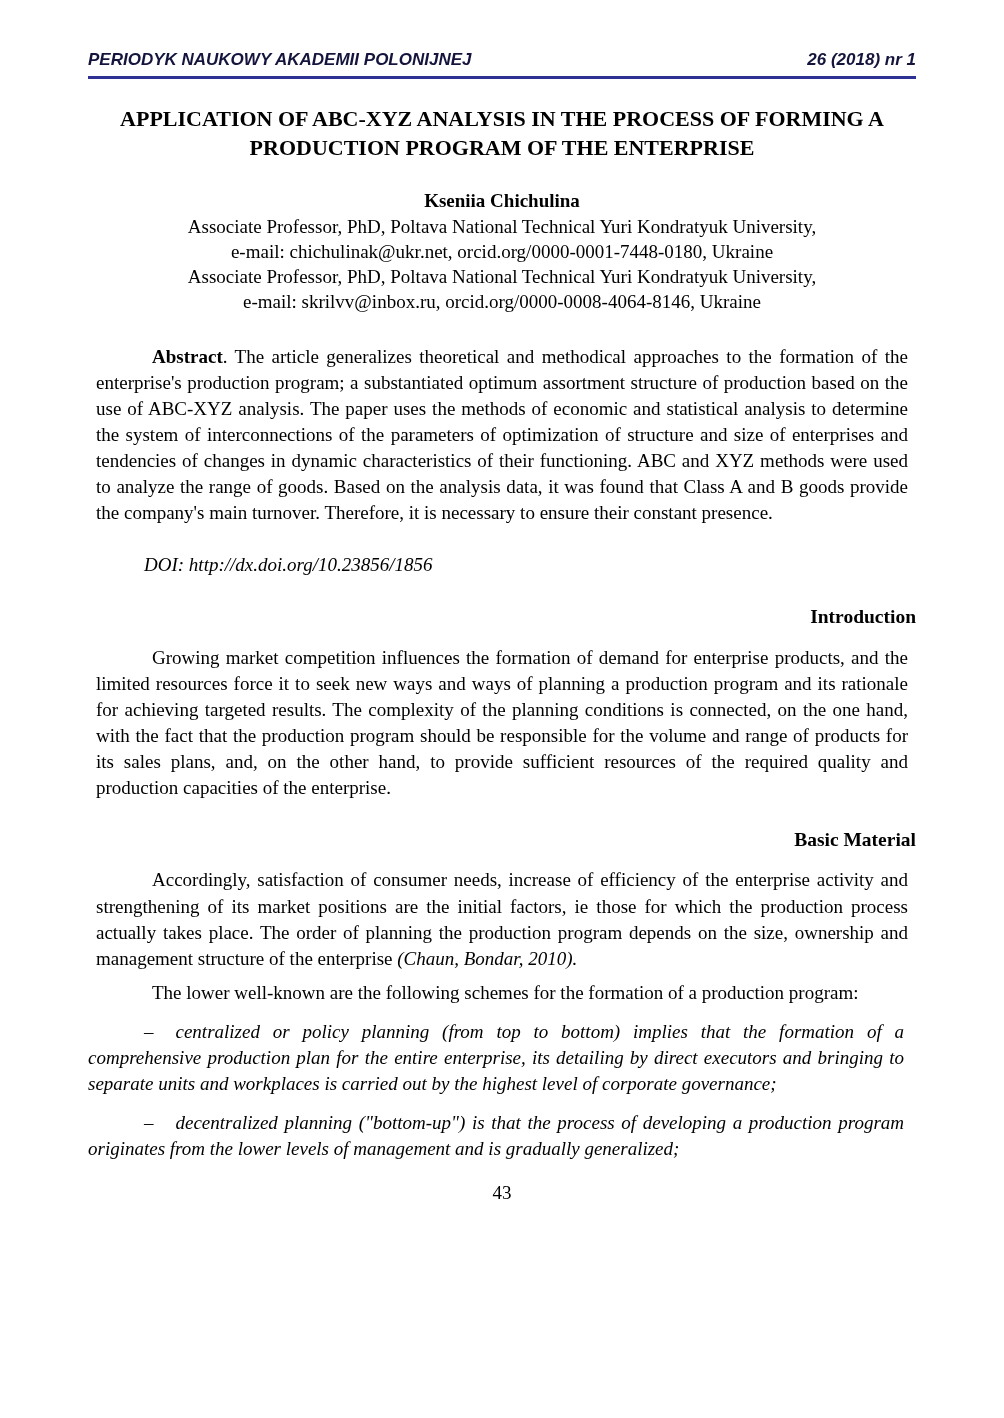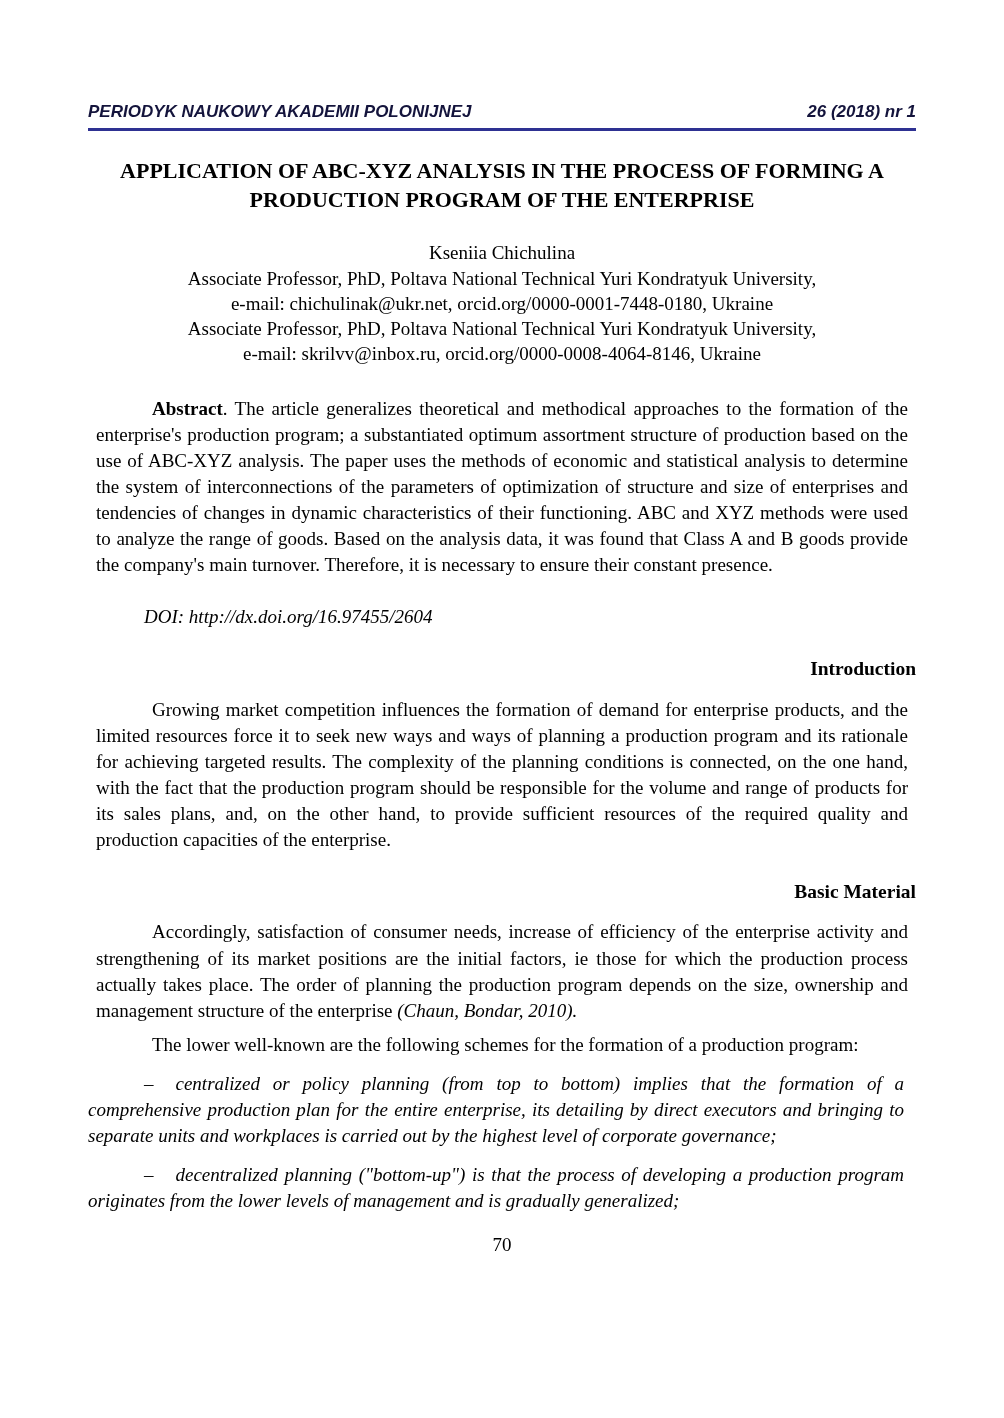--- a/index.html
+++ b/index.html
@@ -10,7 +10,7 @@
     height: 1418px;
     margin: 0 auto;
     background: #ffffff;
-    padding: 100px 88px 0 88px;
+    padding: 48px 88px 0 88px;
     font-family: "Liberation Serif", serif;
     font-size: 19px;
     line-height: 1.37;

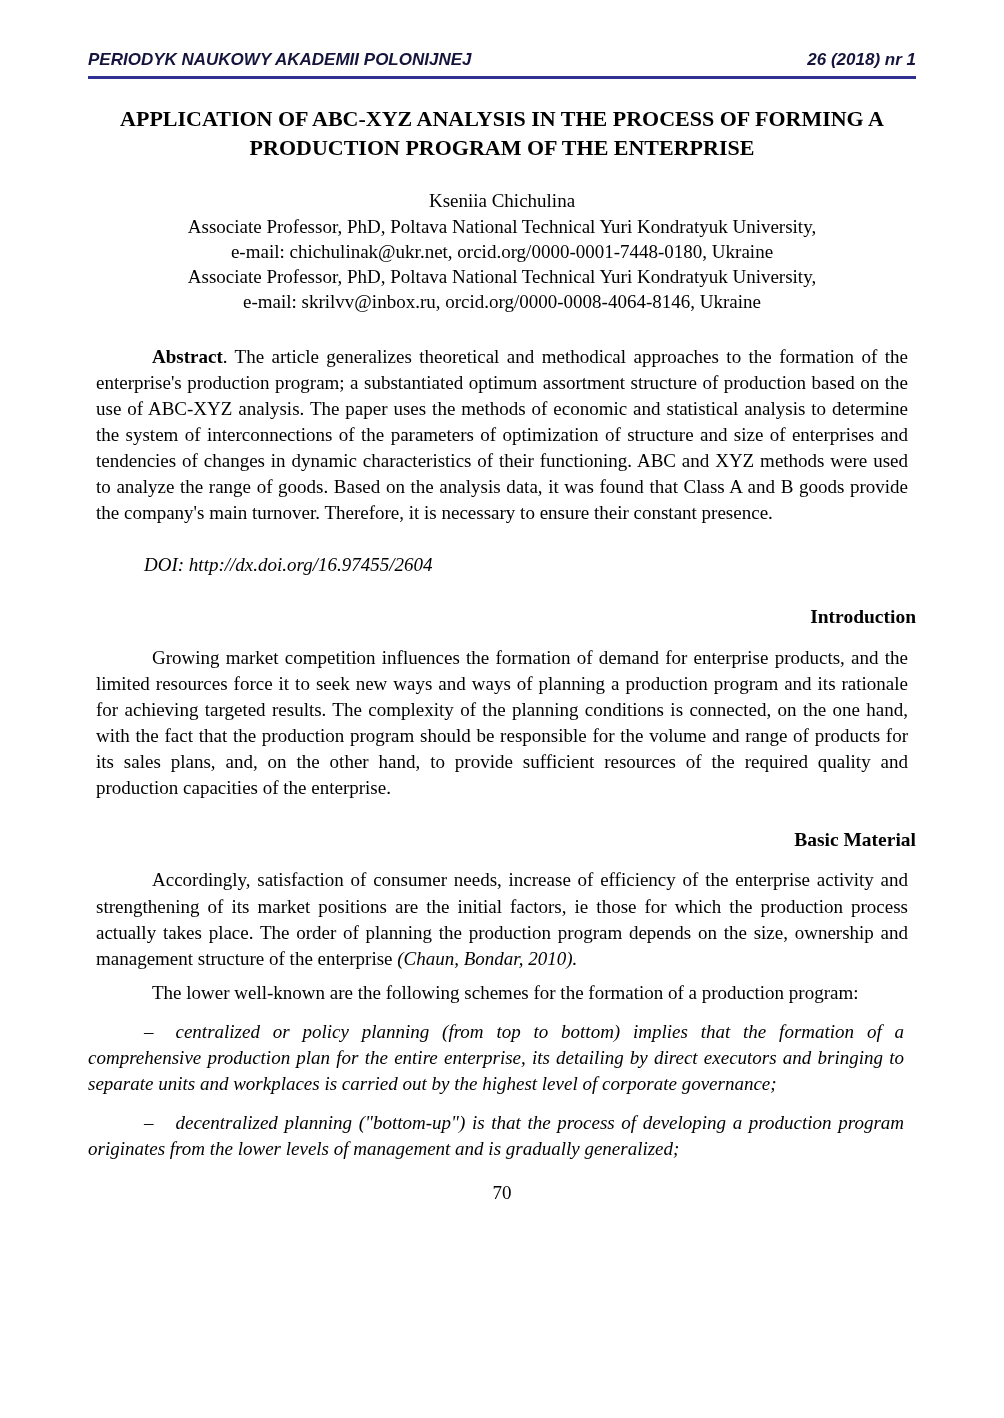--- a/index.html
+++ b/index.html
@@ -47,7 +47,7 @@
     margin-top: 26px;
     text-align: center;
   }
-  .authors .name { font-weight: normal; }
+  .authors .name { font-weight: bold; }
   .authors div { line-height: 1.32; }
 
   

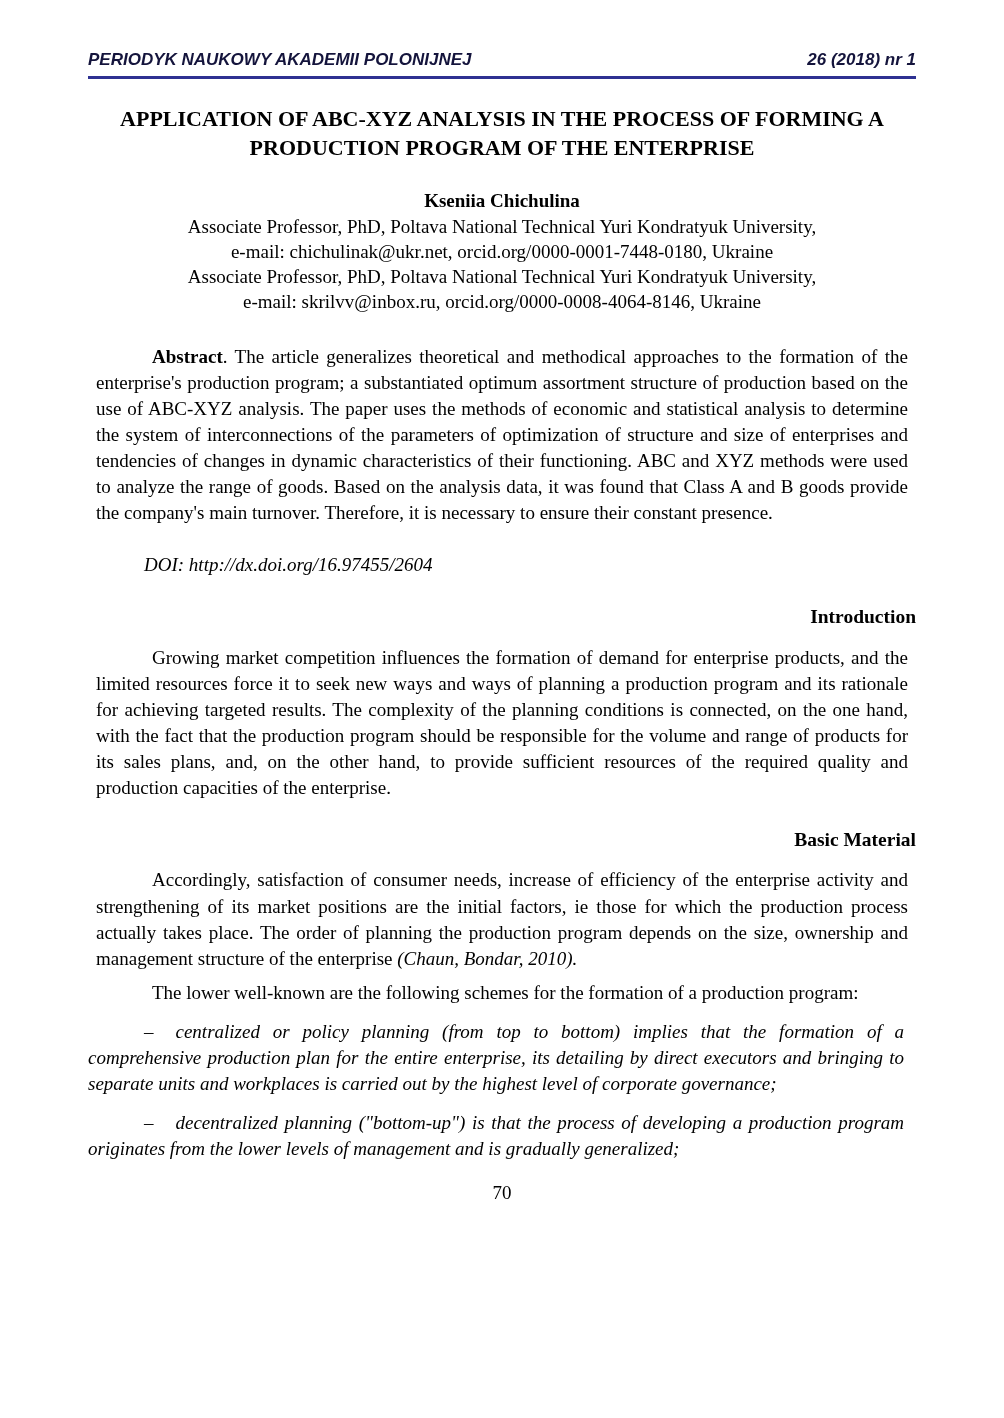--- a/index.html
+++ b/index.html
@@ -110,7 +110,7 @@
     <p class="para"><span class="bold">Abstract</span><span>. The article generalizes theoretical and methodical approaches to the formation of the enterprise's production program; a substantiated optimum assortment structure of production based on the use of ABC-XYZ analysis. The paper uses the methods of economic and statistical analysis to determine the system of interconnections of the parameters of optimization of structure and size of enterprises and tendencies of changes in dynamic characteristics of their functioning. ABC and XYZ methods were used to analyze the range of goods. Based on the analysis data, it was found that Class A and B goods provide the company's main turnover. Therefore, it is necessary to ensure their constant presence.</span></p>
   </div>
 
-  <p class="doi">DOI: http://dx.doi.org/16.97455/2604</p>
+  <p class="doi">DOI: http://dx.doi.org/10.23856/1856</p>
 
   <h2 class="section-heading">Introduction</h2>
 

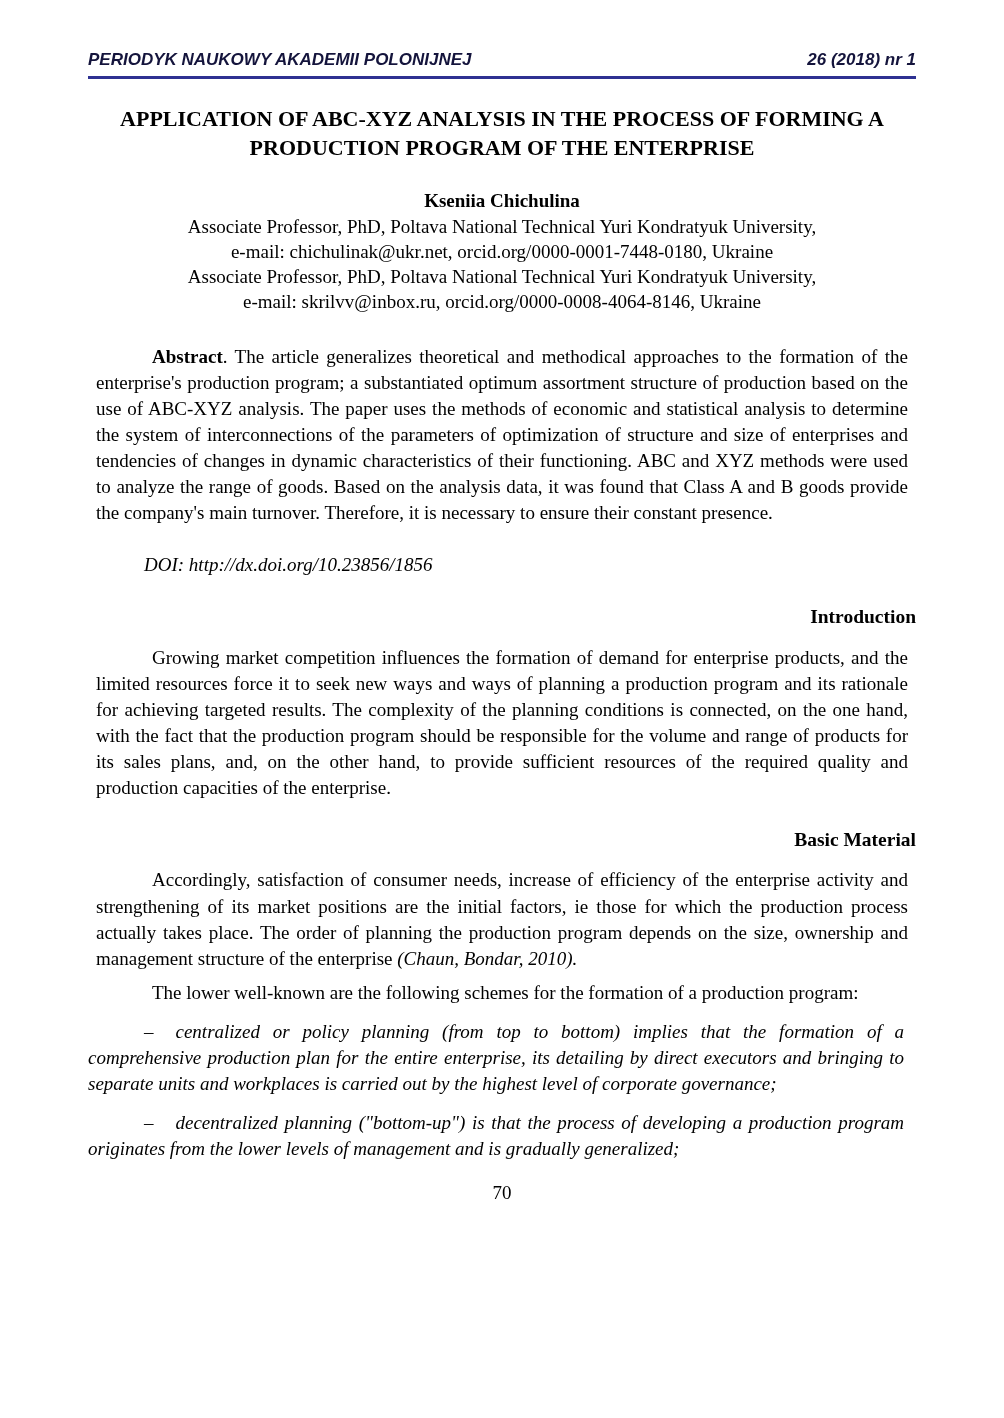--- a/index.html
+++ b/index.html
@@ -126,7 +126,7 @@
 
   <p class="list-para"><span class="dash">–</span><span>decentralized planning ("bottom-up") is that the process of developing a production program originates from the lower levels of management and is gradually generalized;</span></p>
 
-  <div class="page-number">70</div>
+  <div class="page-number">43</div>
 
 </div>
 

